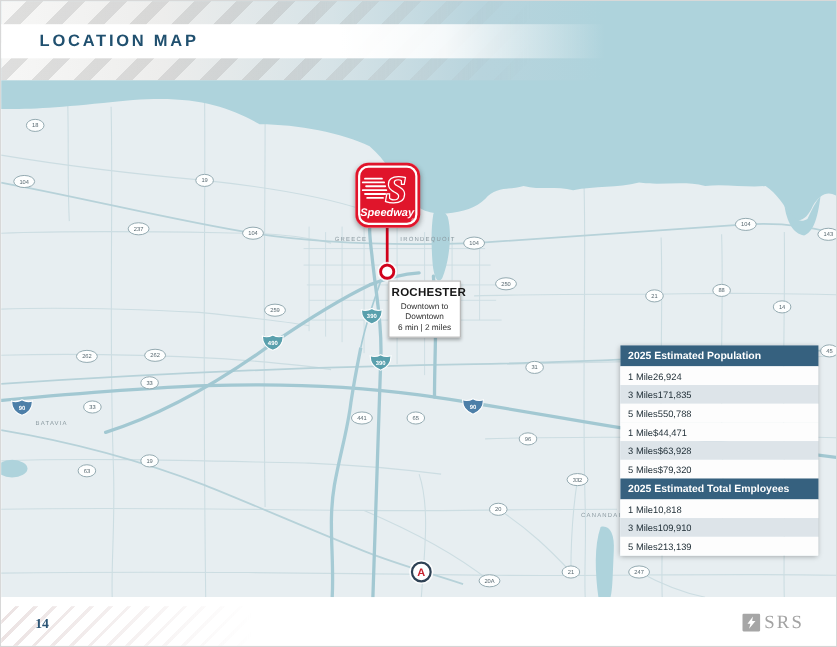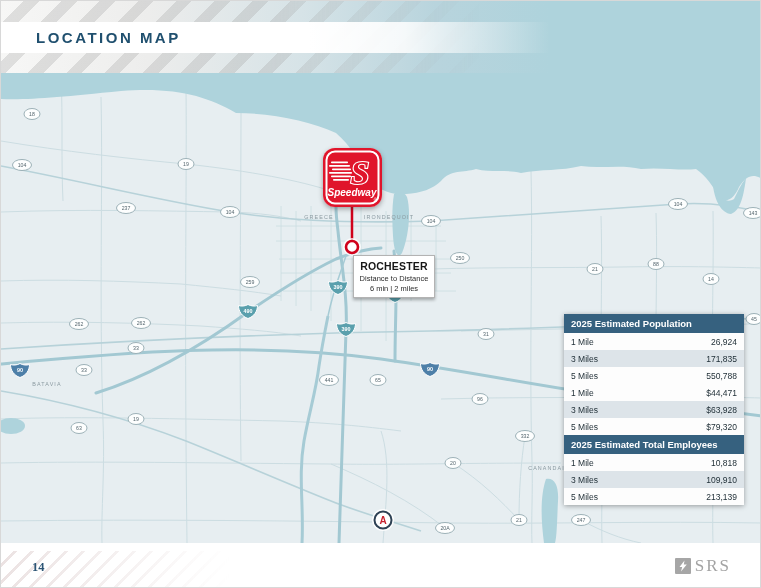--- a/index.html
+++ b/index.html
@@ -42,7 +42,7 @@
   }
   
   .callout{
-    position:absolute;left:352px;top:254px;width:82px;
+    position:absolute;left:352px;top:254px;width:66px;
     background:#ffffff;border:1px solid #b3b3b3;
     box-shadow:0 2px 3px rgba(0,0,0,.3);
     text-align:center;padding:4px 2px 4px 2px;

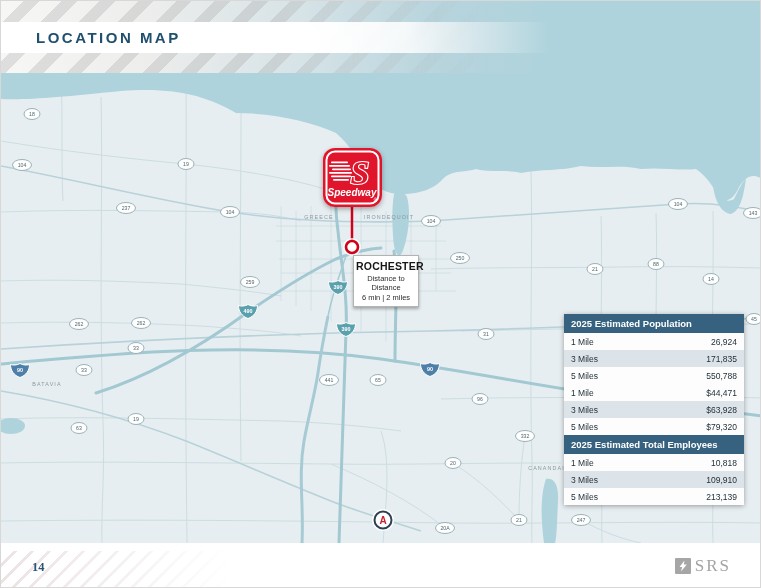--- a/index.html
+++ b/index.html
@@ -362,7 +362,7 @@
 
   <div class="callout">
     <div class="co-title">ROCHESTER</div>
-    <div class="co-sub">Distance to Distance</div>
+    <div class="co-sub">Downtown to Downtown</div>
     <div class="co-dist">6 min | 2 miles</div>
   </div>
 

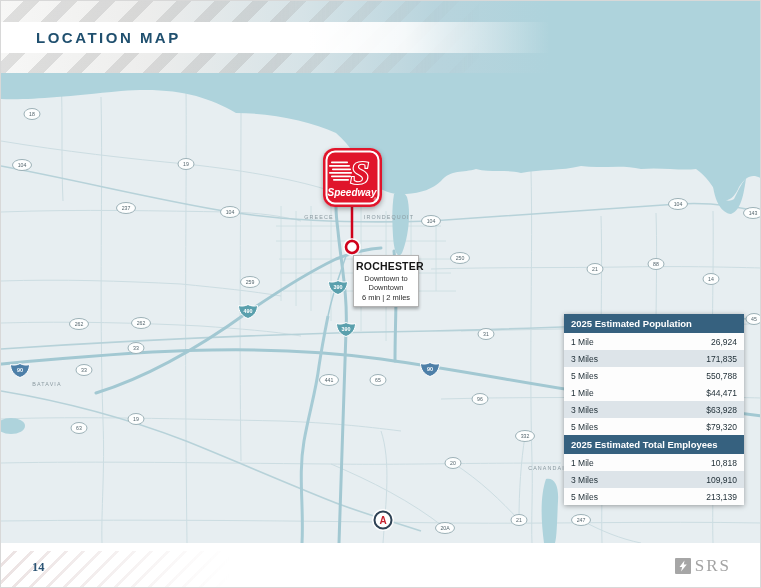--- a/index.html
+++ b/index.html
@@ -61,7 +61,7 @@
     padding:4px 7px 4px 7px;
   }
   .row{
-    display:flex;justify-content:space-between;align-items:center;
+    display:flex;align-items:center;
     padding:3.5px 7px;font-size:8.5px;color:#1d2c34;background:#fdfdfd;
   }
   .row.alt{background:#dde4e9;}

